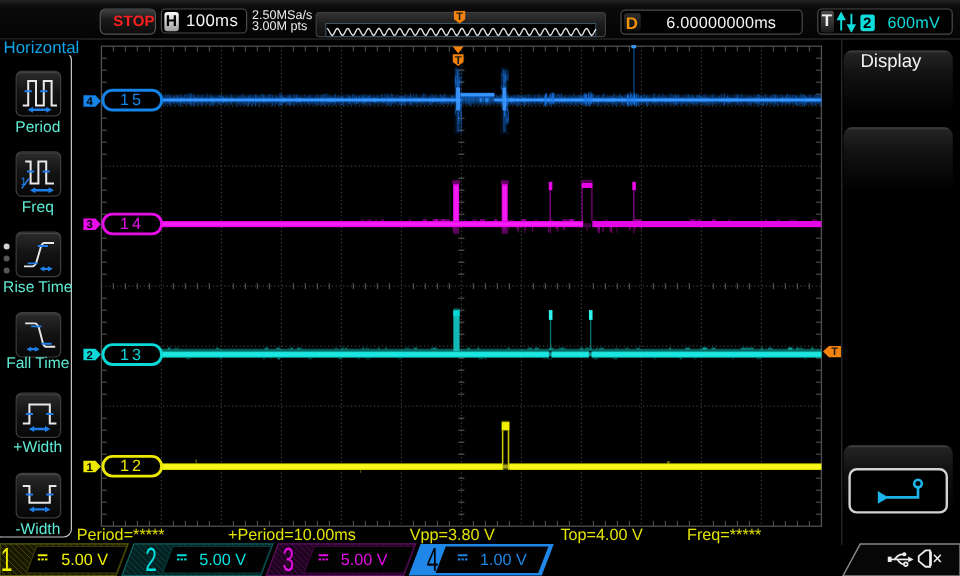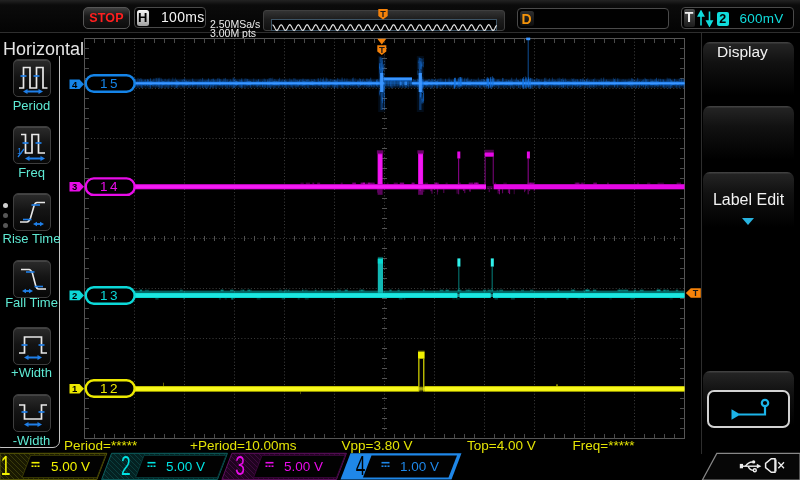--- a/index.html
+++ b/index.html
@@ -15,7 +15,7 @@
 #stopbtn { position:absolute; left:83px; top:6.5px; width:47px; height:22px;
   border-radius:5px; background:linear-gradient(180deg,#404040,#1a1a1a 40%,#0c0c0c);
   border:1px solid #565656; color:#ff1f1f; font-weight:bold; font-size:12.5px;
-  text-align:center; line-height:21px; letter-spacing:0.2px; }
+  text-align:right; line-height:21px; letter-spacing:0.2px; }
 #hblk { position:absolute; left:134px; top:7px; width:71.5px; height:21px;
   background:#010101; border:1px solid #4a4a4a; border-radius:4px; }
 #hblk .hbox { position:absolute; left:1.5px; top:1.5px; bottom:1.5px; width:12.5px;

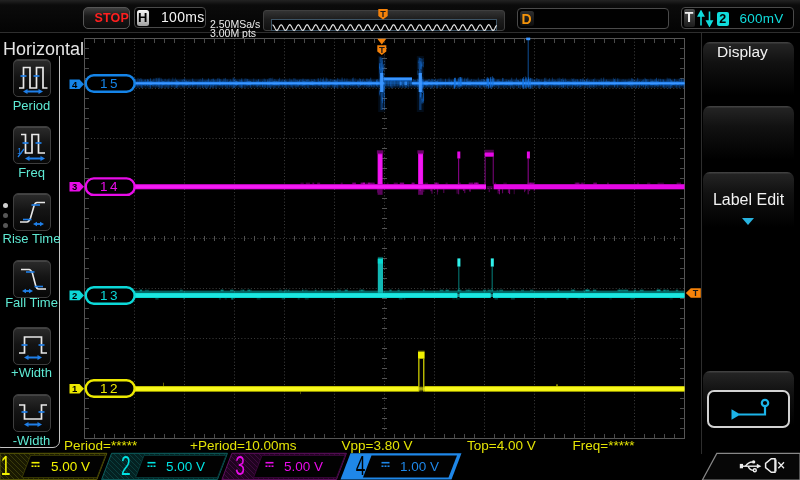--- a/index.html
+++ b/index.html
@@ -22,7 +22,7 @@
   background:linear-gradient(180deg,#f8f8f8,#9f9f9f); border-radius:2.5px;
   color:#000; font-weight:bold; font-size:13px; text-align:center; line-height:16px; }
 #hblk .hval { position:absolute; left:14px; right:0; top:0; bottom:0; color:#f4f4f4;
-  font-size:14px; text-align:right; line-height:19.5px; letter-spacing:0.3px; }
+  font-size:14px; text-align:center; line-height:19.5px; letter-spacing:0.3px; }
 #srate { position:absolute; left:210px; top:9px; color:#ececec; font-size:10.5px;
   line-height:8.7px; letter-spacing:0;margin-top:11px; }
 #strip { position:absolute; left:263px; top:10px; width:242px; height:21px;

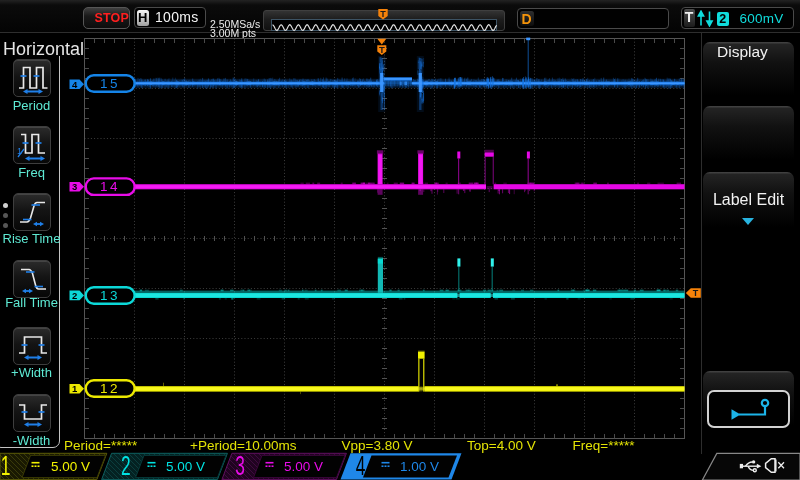--- a/index.html
+++ b/index.html
@@ -24,7 +24,7 @@
 #hblk .hval { position:absolute; left:14px; right:0; top:0; bottom:0; color:#f4f4f4;
   font-size:14px; text-align:center; line-height:19.5px; letter-spacing:0.3px; }
 #srate { position:absolute; left:210px; top:9px; color:#ececec; font-size:10.5px;
-  line-height:8.7px; letter-spacing:0;margin-top:11px; }
+  line-height:8.7px; letter-spacing:0; }
 #strip { position:absolute; left:263px; top:10px; width:242px; height:21px;
   background:linear-gradient(180deg,#333 0,#1d1d1d 45%,#101010); border:1px solid #3f3f3f;
   border-radius:3px; }

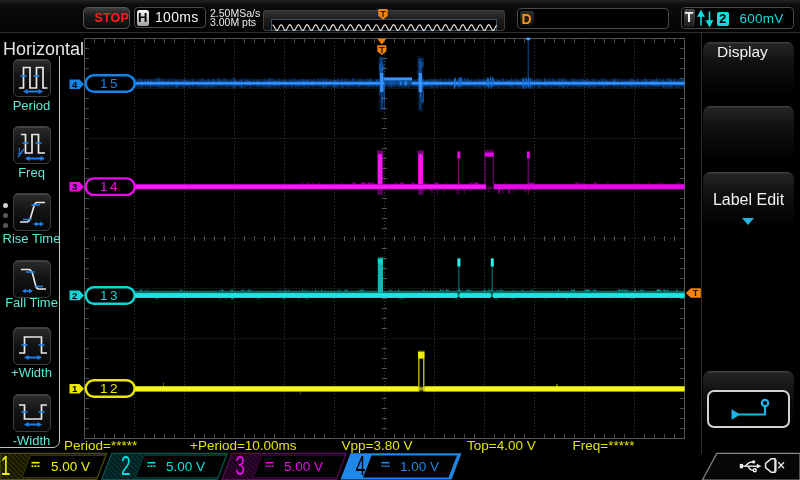--- a/index.html
+++ b/index.html
@@ -92,6 +92,7 @@
       </svg>
   <div id="dblk">
         <div class="dbox">D</div>
+        <div class="dval">6.00000000ms</div>
       </div>
   <div id="tblk">
         <div class="tbox">T</div>

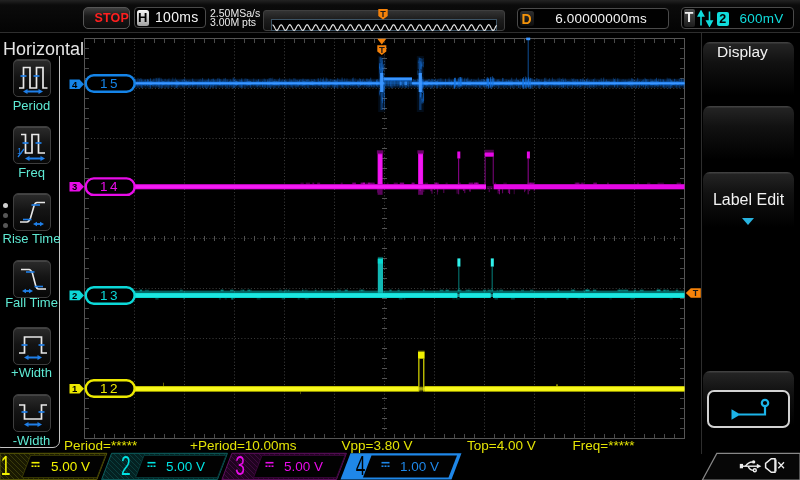--- a/index.html
+++ b/index.html
@@ -52,8 +52,8 @@
 #lsb { position:absolute; left:0; top:33px; width:63px; height:421px; }
 #lsbborder { position:absolute; left:-6px; top:10px; width:65.5px; height:405px;
   border:1px solid #c4c4c4; border-radius:7px; }
-#lsbtitle { position:absolute; left:0px; top:10px; background:#000; padding:0 1px 0 3px;
-  color:#e5e5e5; font-size:18px; line-height:13px; }
+#lsbtitle { position:absolute; left:0px; top:0; background:#000; padding:0 1px 0 3px;
+  color:#0ea5e9; font-size:14px; line-height:13px; }
 .mbtn { position:absolute; left:13px; width:38px; height:38px; border-radius:5px;
   background:linear-gradient(180deg,#2b2b2b 0,#141414 45%,#070707);
   border:0.5px solid #3e3e3e; box-shadow:inset 0 1px 0 #444; }

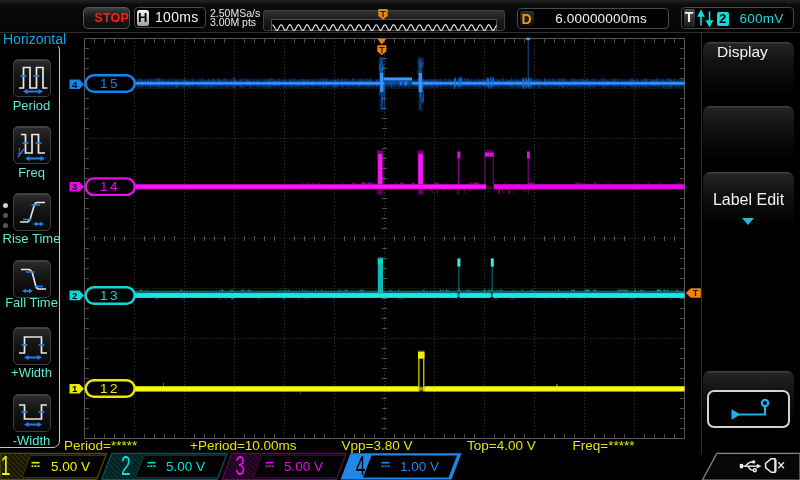--- a/index.html
+++ b/index.html
@@ -192,12 +192,6 @@
   <div class="rtitle">Display</div>
 </div>
 <div class="ritem" style="top:106px;height:60px">
-</div>
-<div class="ritem" style="top:171.5px;height:61.5px">
-  <div style="position:absolute;top:19px;width:100%;text-align:center;color:#f2f2f2;font-size:16px">Label Edit</div>
-  <div style="position:absolute;left:50%;margin-left:-6.5px;top:46.5px;width:0;height:0;
-    border-left:6.5px solid transparent;border-right:6.5px solid transparent;
-    border-top:7px solid #28b4e0"></div>
 </div>
 <div class="ritem" style="top:370.5px;height:61px">
   <div class="rbox" style="top:19px;height:38px;border-radius:7px">

